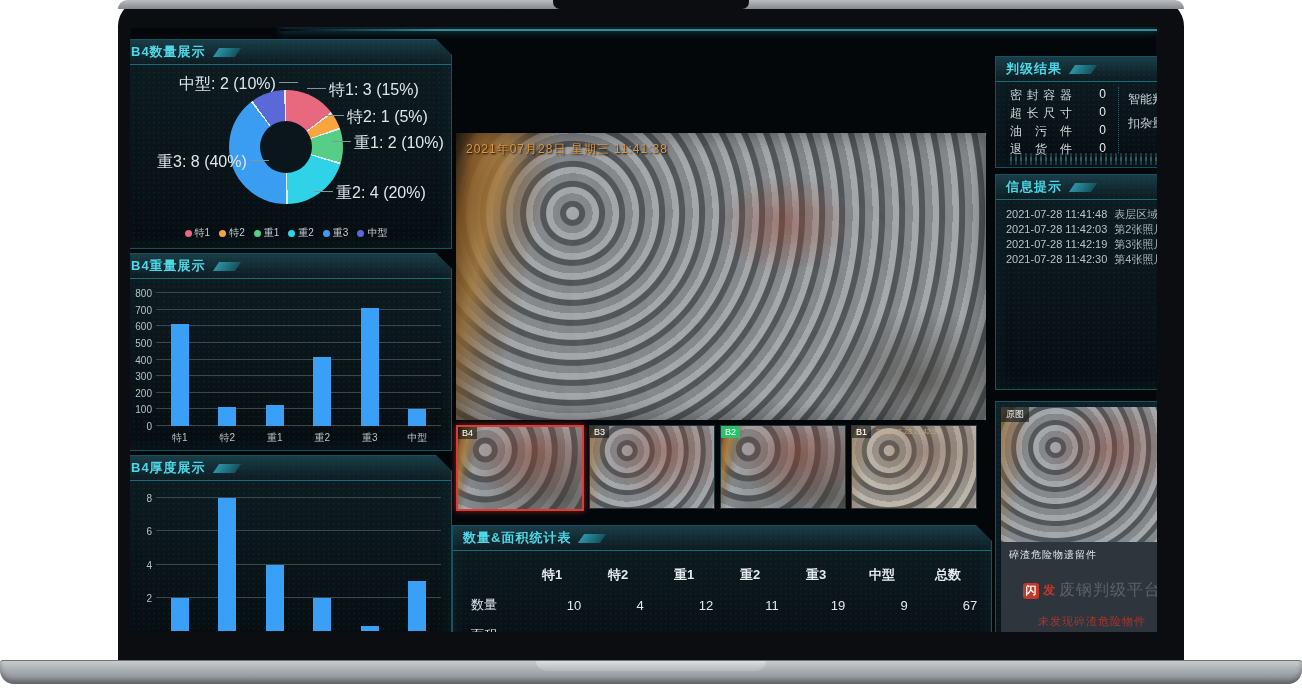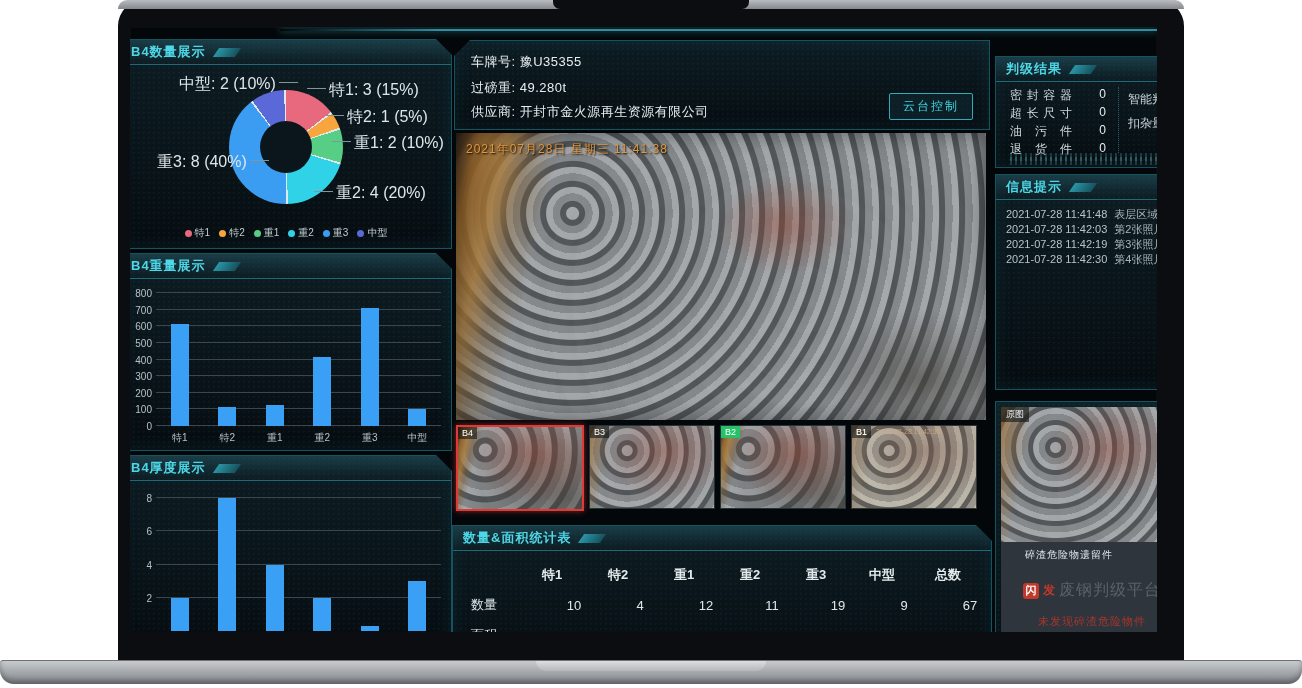--- a/index.html
+++ b/index.html
@@ -279,12 +279,6 @@
 
     <div class="col-center">
 
-      <div class="panel bevel-left p-info">
-        <div class="info-line il0">车牌号: 豫U35355</div>
-        <div class="info-line il1">过磅重: 49.280t</div>
-        <div class="info-line il2">供应商: 开封市金火源再生资源有限公司</div>
-        <button class="ptz-btn">云台控制</button>
-      </div>
 
       <div class="main-view scrap">
         <span class="cam-ts">2021年07月28日 星期三 11:41:38</span>

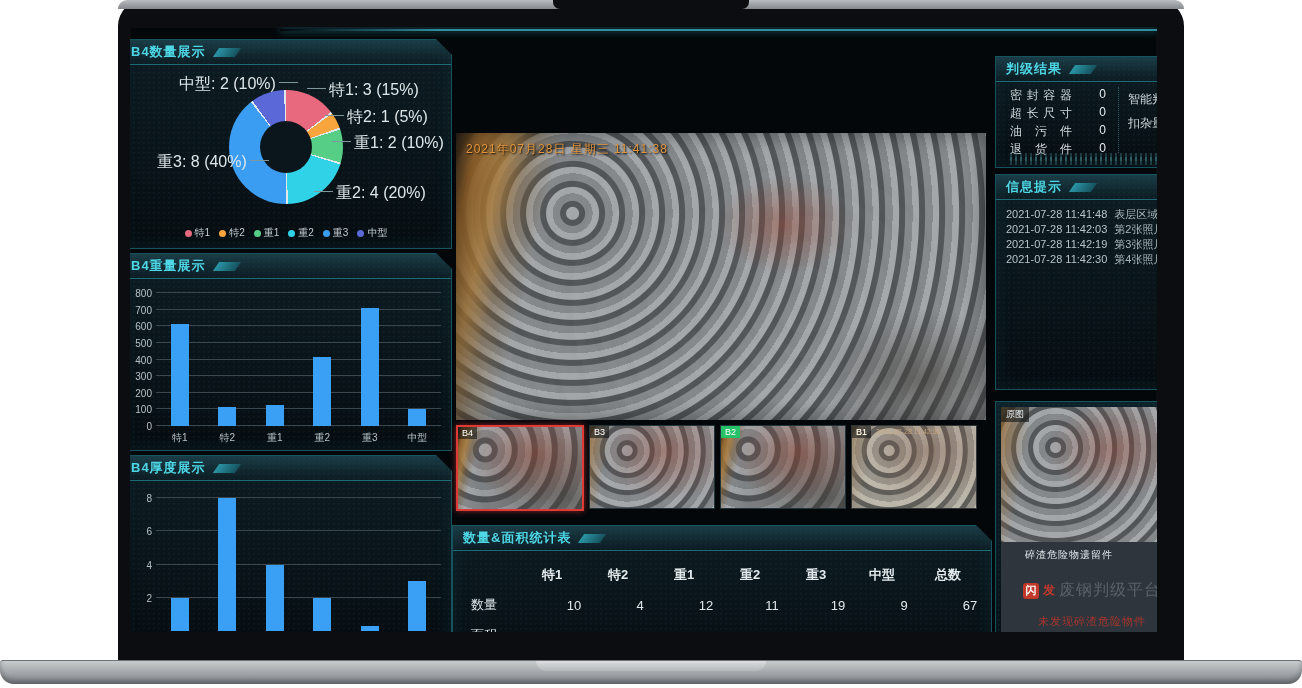--- a/index.html
+++ b/index.html
@@ -111,7 +111,7 @@
   .hz-img{position:absolute;left:5px;top:5px;right:5px;height:135px;overflow:hidden;}
   .hz-tag{position:absolute;left:0;top:0;padding:1px 5px;font-size:9px;color:#e8eef0;background:rgba(12,18,20,.6);}
   .hz-body{position:absolute;left:5px;right:5px;top:140px;bottom:0;background:#2f353d;}
-  .hz-cap{position:absolute;left:8px;top:6px;font-size:10px;color:#dfe5e8;letter-spacing:1px;margin-left:16px;}
+  .hz-cap{position:absolute;left:8px;top:6px;font-size:10px;color:#dfe5e8;letter-spacing:1px;}
   .hz-brand{position:absolute;left:0;right:0;top:38px;display:flex;justify-content:center;align-items:center;gap:4px;}
   .brand-box{width:16px;height:16px;background:#c0392b;border-radius:3px;color:#fff;font-size:11px;font-weight:bold;
     display:flex;align-items:center;justify-content:center;}

